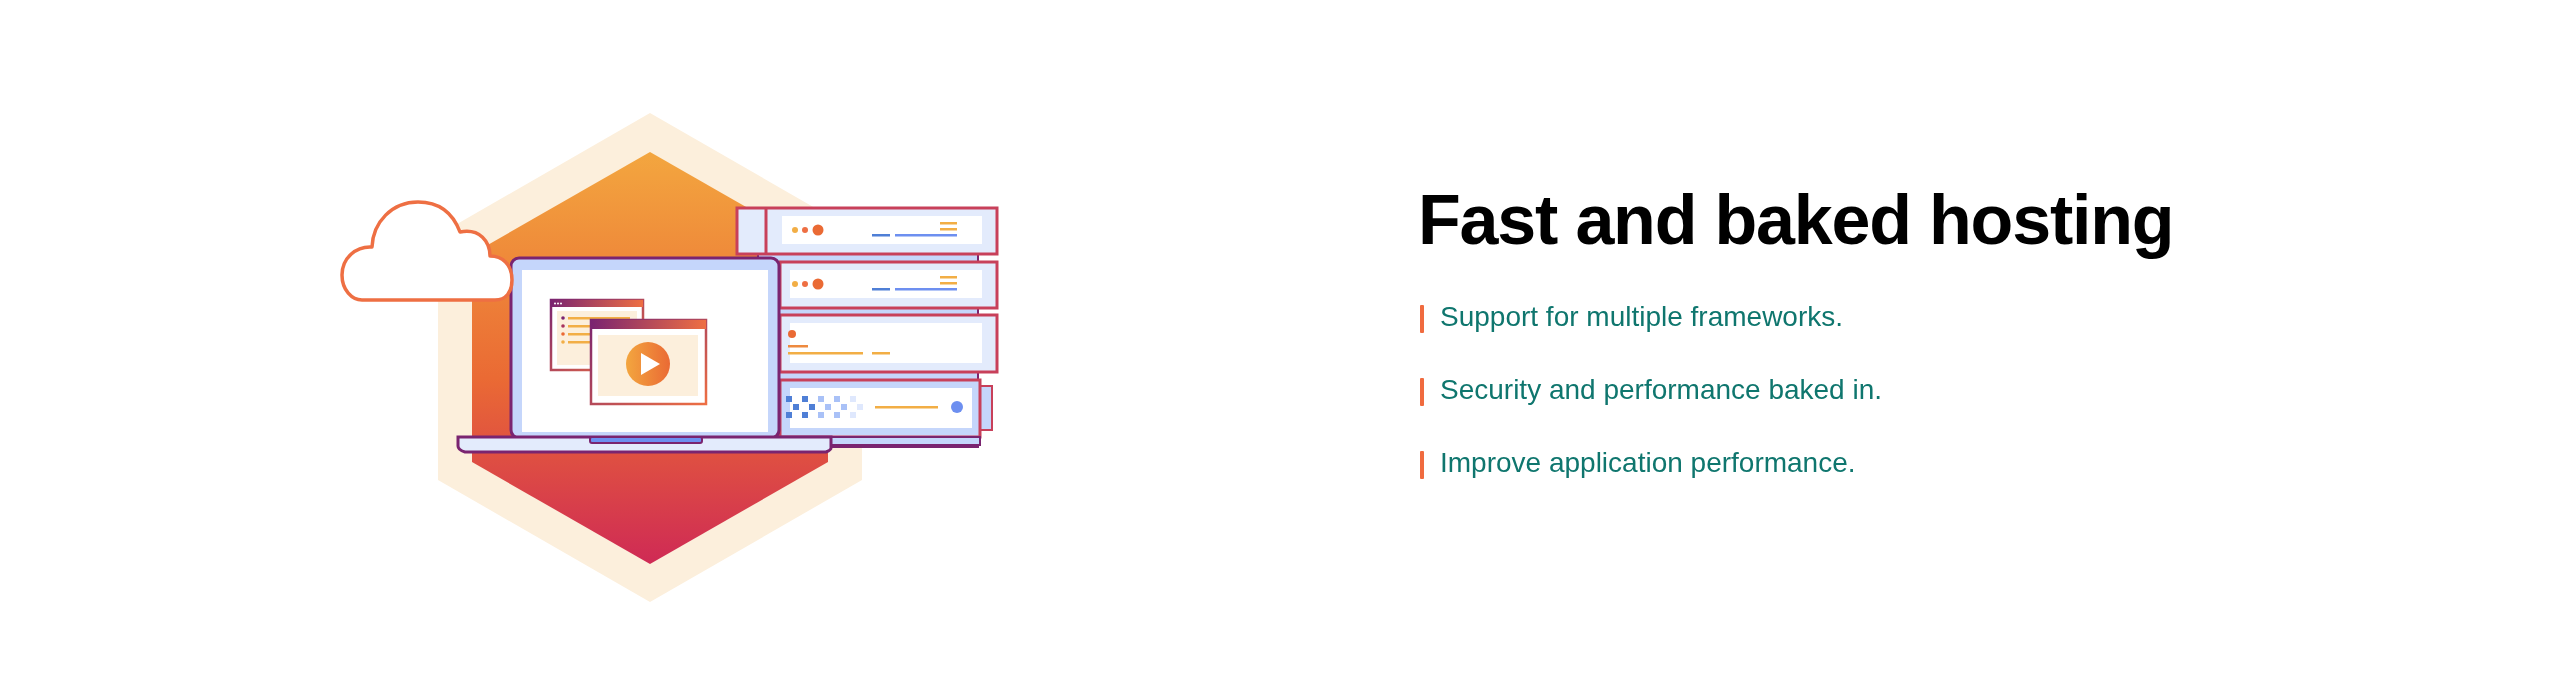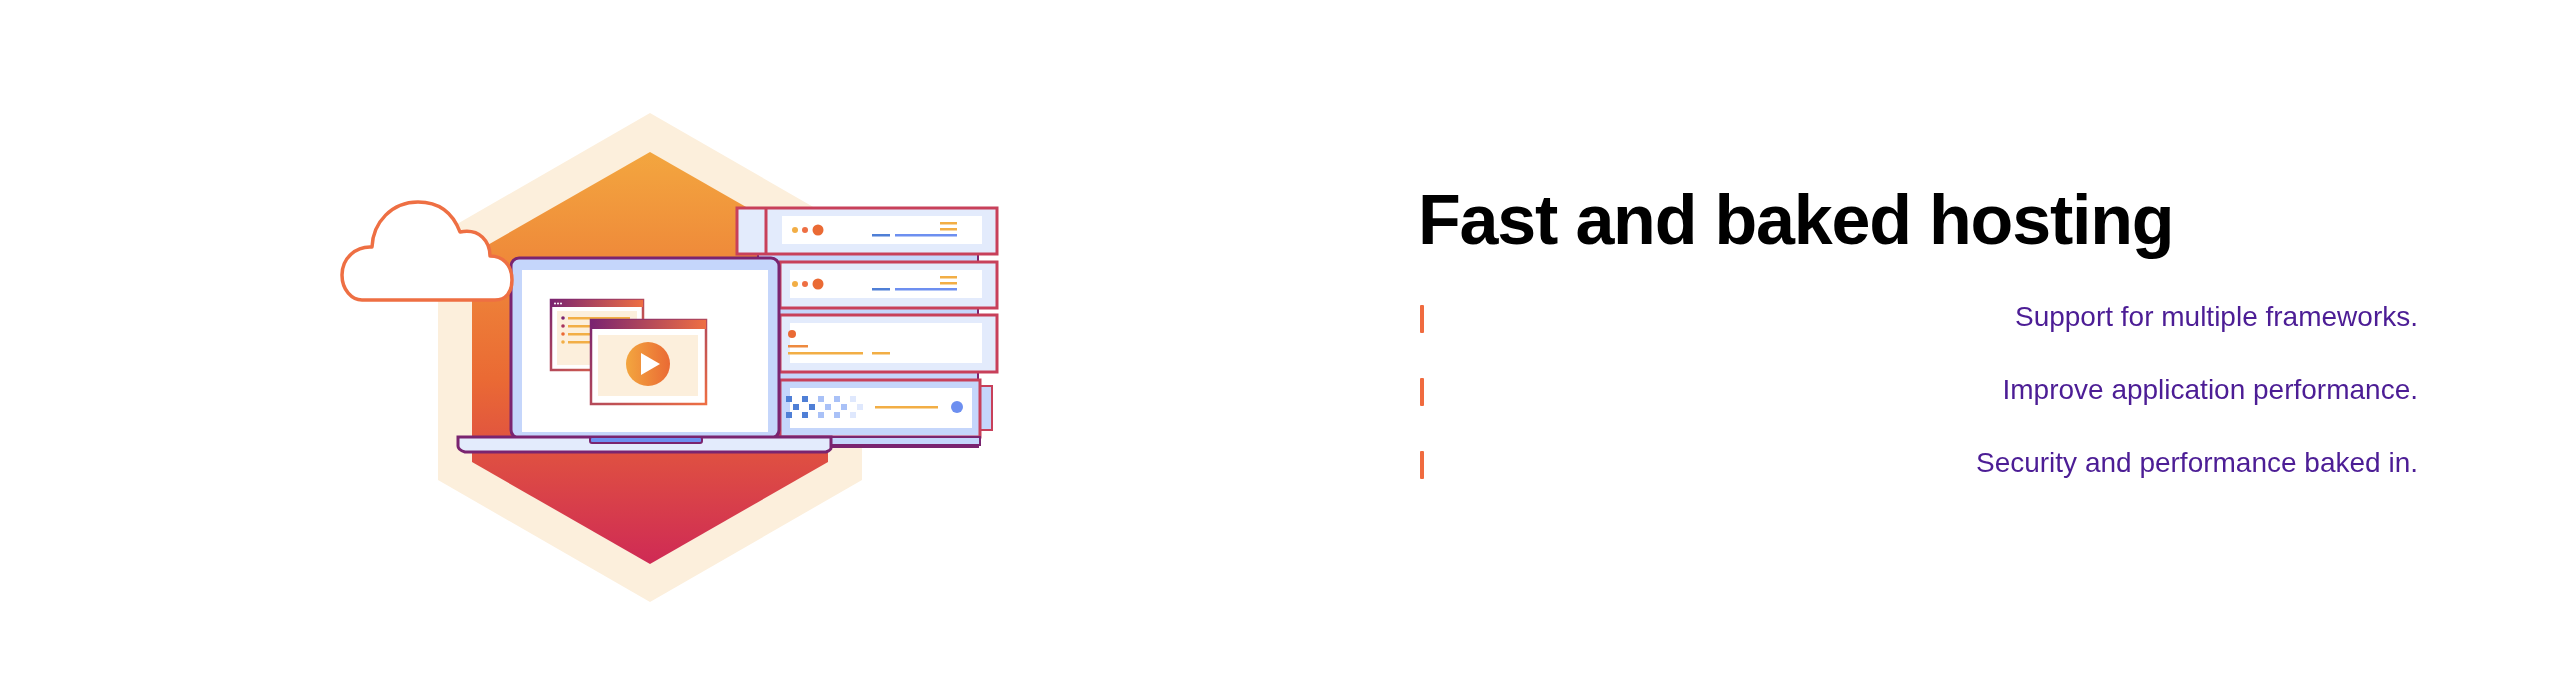--- a/index.html
+++ b/index.html
@@ -9,7 +9,7 @@
   .content { position:absolute; left:1418px; top:180px; width:1000px; }
   .title { margin:0; font-family:"Liberation Sans", sans-serif; font-weight:700; font-size:70px; line-height:80px; color:#000000; letter-spacing:-1.2px; }
   .features { list-style:none; margin:40px 0 0 0; padding:0; }
-  .feature { position:relative; padding-left:22px; font-size:28px; line-height:34px; color:#4c1d95; margin-bottom:39px; font-family:"Liberation Sans", sans-serif;text-align:right; }
+  .feature { position:relative; padding-left:22px; font-size:28px; line-height:34px; color:#0f766e; margin-bottom:39px; font-family:"Liberation Sans", sans-serif; }
   .feature .bar { position:absolute; left:2px; top:5px; width:4px; height:28px; background:#f06b3f; border-radius:1px; }
 </style>
 </head>

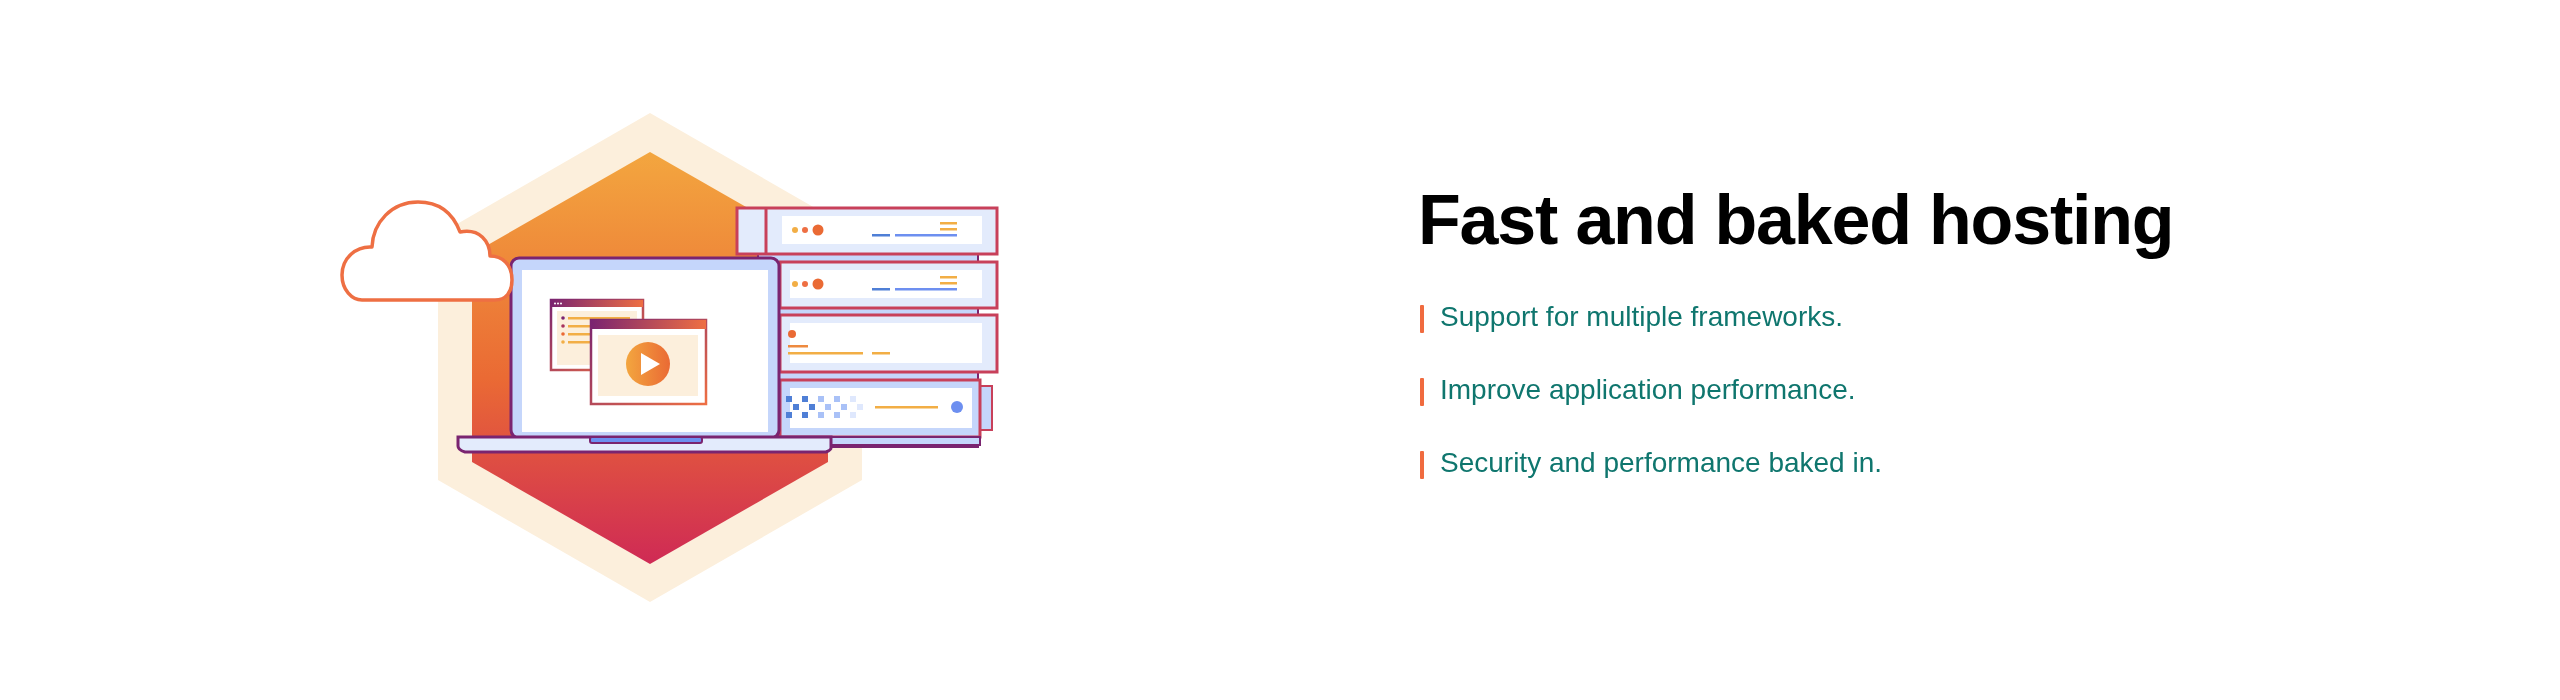--- a/index.html
+++ b/index.html
@@ -155,11 +155,11 @@
     </li>
     <li class="feature">
       <span class="bar"></span>
-      <span>Improve application performance.</span>
+      <span>Security and performance baked in.</span>
     </li>
     <li class="feature">
       <span class="bar"></span>
-      <span>Security and performance baked in.</span>
+      <span>Improve application performance.</span>
     </li>
   </ul>
 </div>

